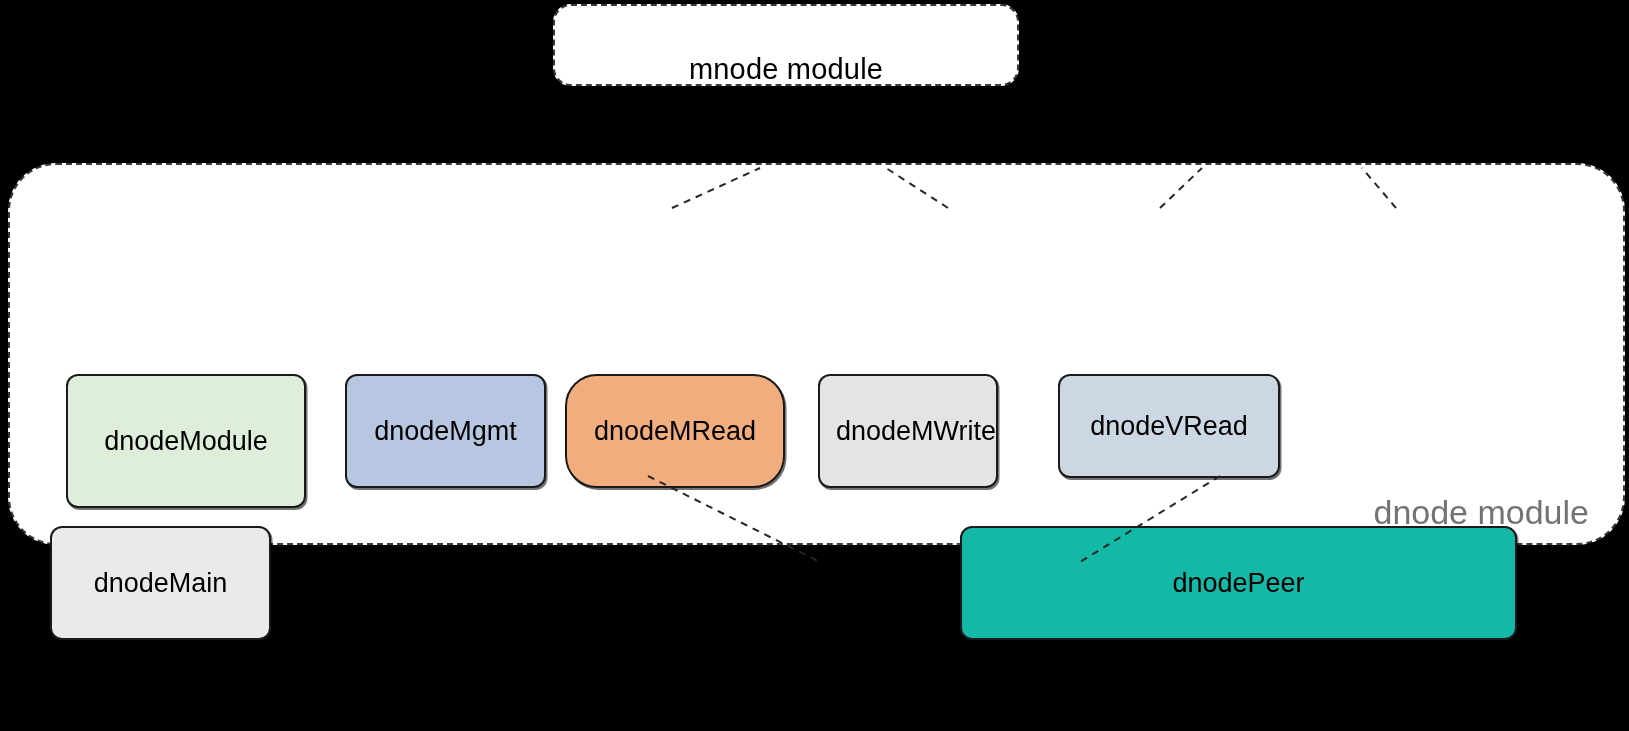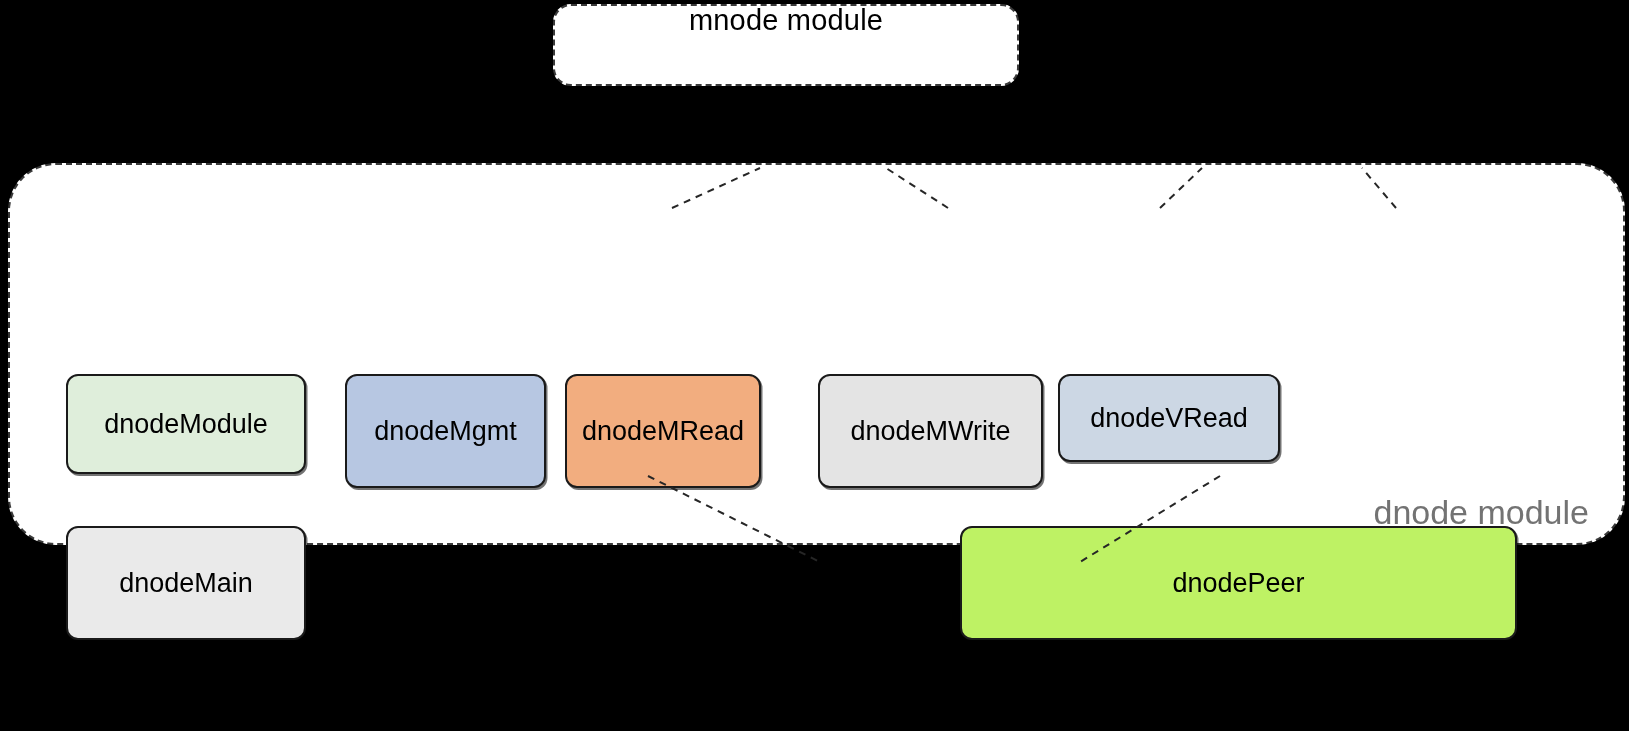--- a/index.html
+++ b/index.html
@@ -24,7 +24,7 @@
     border-radius: 18px;
     box-sizing: border-box;
     display: flex;
-    align-items: flex-start;
+    align-items: flex-end;
     justify-content: center;
   }
   .module-box .module-label {

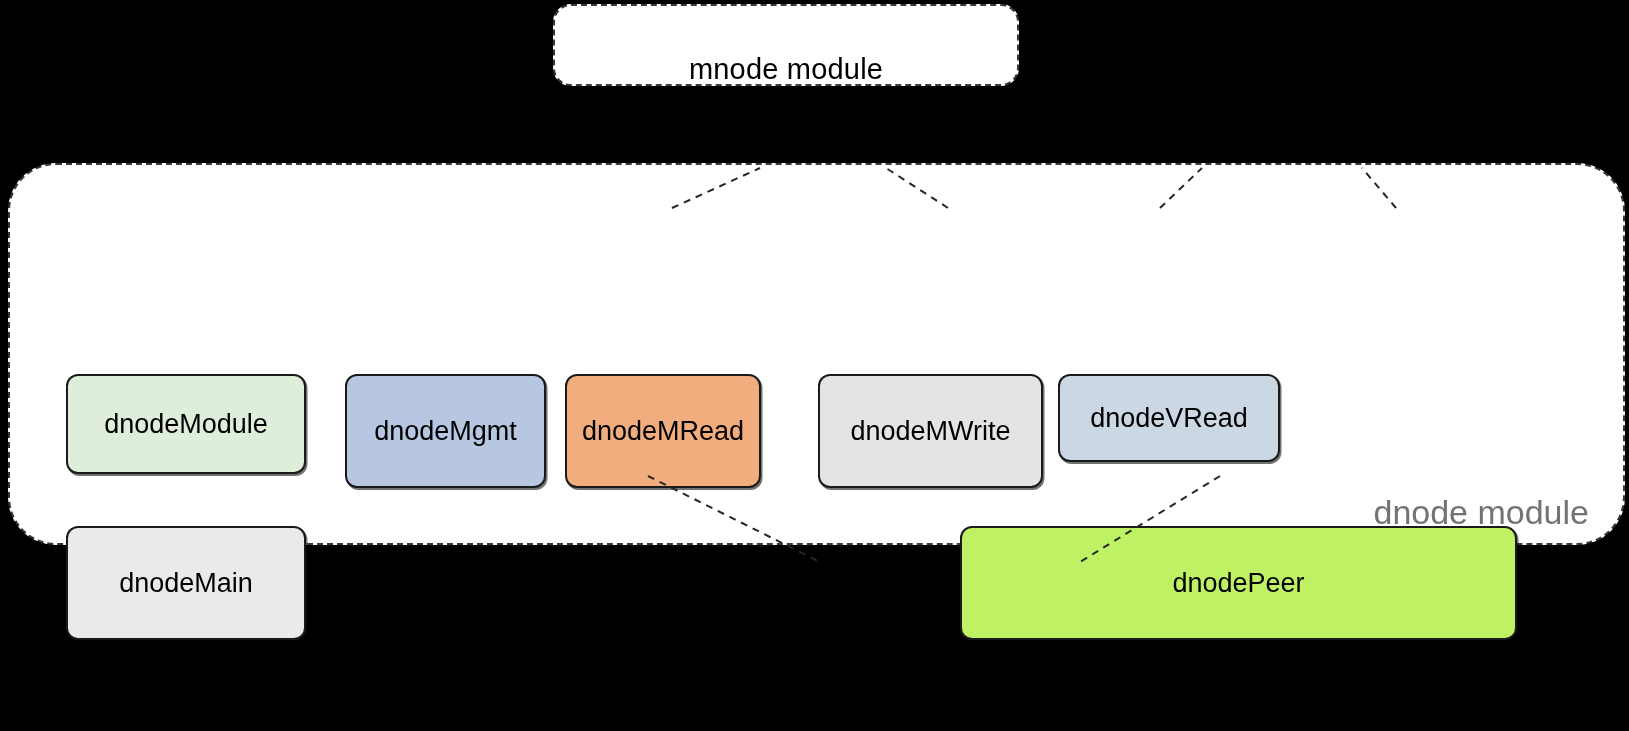--- a/index.html
+++ b/index.html
@@ -78,7 +78,7 @@
   }
 
   
-  #box-dnodeModule { left: 56px;   top: 209px; width: 240px; height: 100px; background: #dfeedb; }
+  #box-dnodeModule { left: 56px;   top: 209px; width: 240px; height: 134px; background: #dfeedb; }
   #box-dnodeMgmt   { left: 335px;  top: 209px; width: 201px; height: 114px; background: #b7c7e2; }
   #box-dnodeMRead  { left: 555px;  top: 209px; width: 196px; height: 114px; background: #f2ad7f; }
   #box-dnodeMWrite { left: 808px;  top: 209px; width: 225px; height: 114px; background: #e4e4e4; }

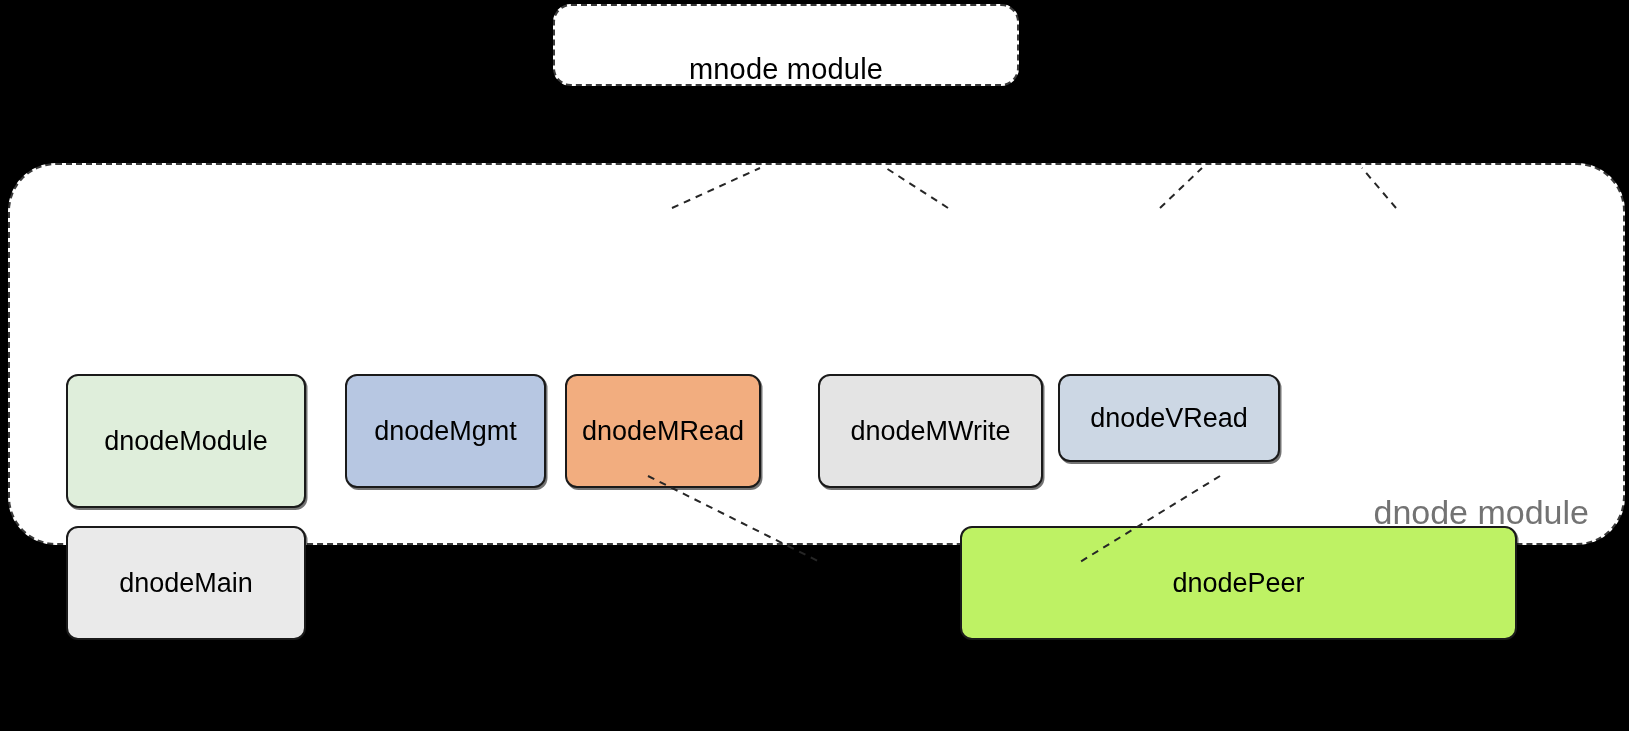--- a/index.html
+++ b/index.html
@@ -80,7 +80,7 @@
   
   #box-dnodeModule { left: 56px;   top: 209px; width: 240px; height: 134px; background: #dfeedb; }
   #box-dnodeMgmt   { left: 335px;  top: 209px; width: 201px; height: 114px; background: #b7c7e2; }
-  #box-dnodeMRead  { left: 555px;  top: 209px; width: 196px; height: 114px; background: #f2ad7f; }
+  #box-dnodeMRead  { left: 555px;  top: 209px; width: 220px; height: 114px; background: #f2ad7f; border-radius: 32px; }
   #box-dnodeMWrite { left: 808px;  top: 209px; width: 225px; height: 114px; background: #e4e4e4; }
   #box-dnodeVRead  { left: 1048px; top: 209px; width: 222px; height: 88px; background: #ccd7e4; }
   #box-dnodeVWrite { left: 1287px; top: 209px; width: 220px; height: 114px; background: #fdeac7; }

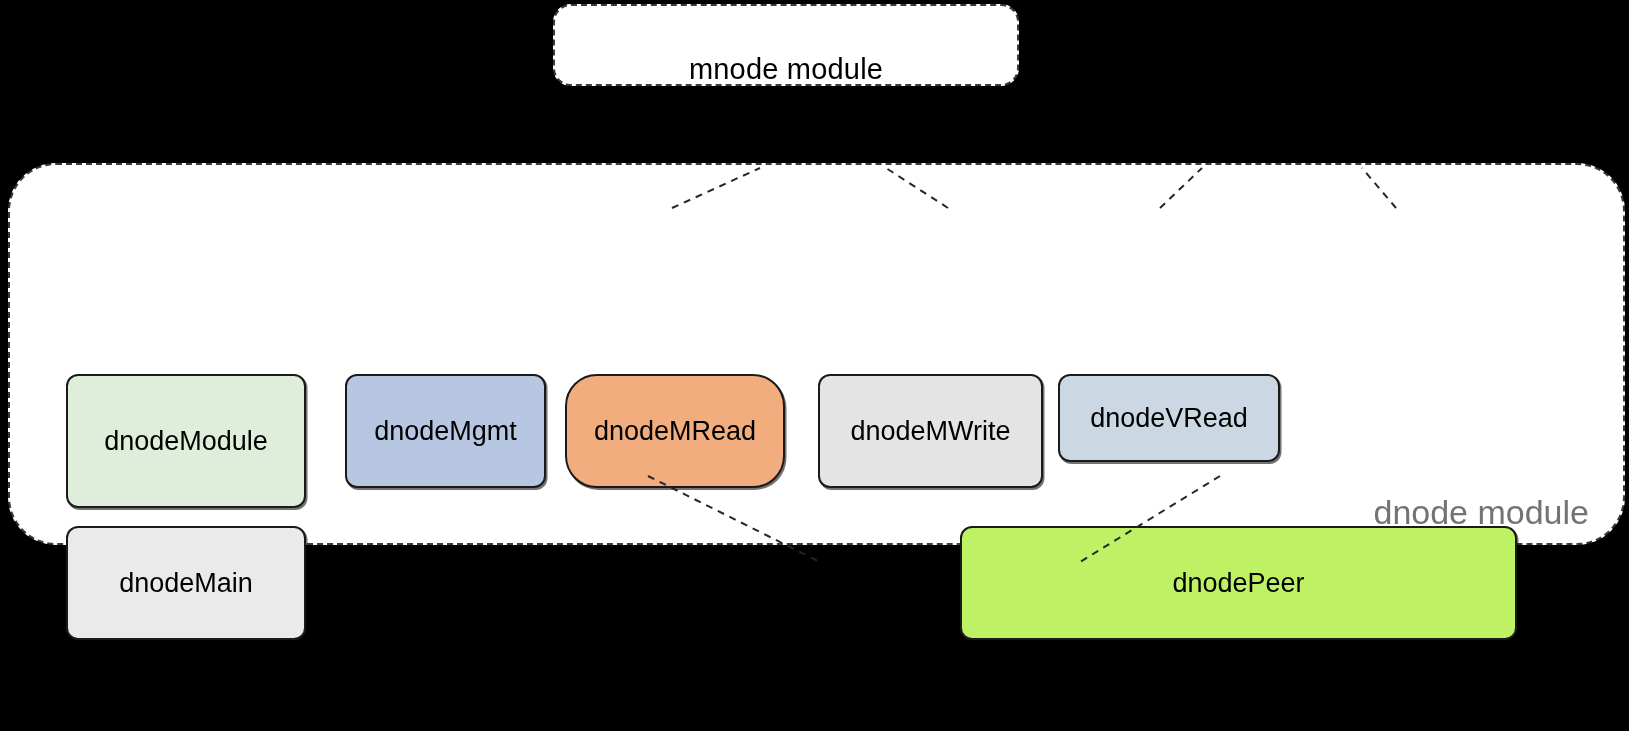--- a/index.html
+++ b/index.html
@@ -81,7 +81,7 @@
   #box-dnodeModule { left: 56px;   top: 209px; width: 240px; height: 134px; background: #dfeedb; }
   #box-dnodeMgmt   { left: 335px;  top: 209px; width: 201px; height: 114px; background: #b7c7e2; }
   #box-dnodeMRead  { left: 555px;  top: 209px; width: 220px; height: 114px; background: #f2ad7f; border-radius: 32px; }
-  #box-dnodeMWrite { left: 808px;  top: 209px; width: 225px; height: 114px; background: #e4e4e4; }
+  #box-dnodeMWrite { left: 808px;  top: 209px; width: 180px; height: 114px; background: #e4e4e4; justify-content: flex-end; }
   #box-dnodeVRead  { left: 1048px; top: 209px; width: 222px; height: 88px; background: #ccd7e4; }
   #box-dnodeVWrite { left: 1287px; top: 209px; width: 220px; height: 114px; background: #fdeac7; }
 

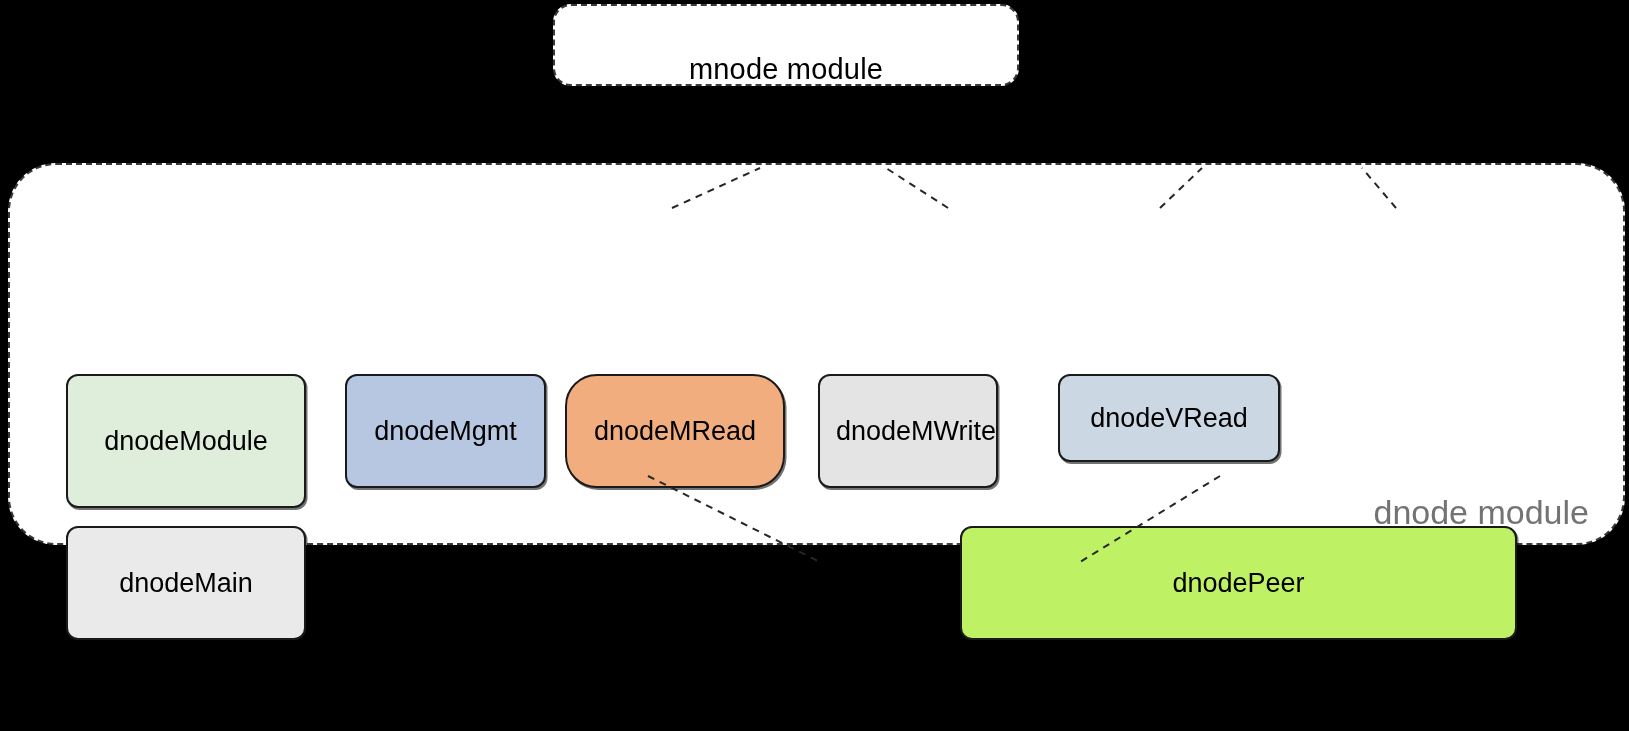--- a/index.html
+++ b/index.html
@@ -82,7 +82,7 @@
   #box-dnodeMgmt   { left: 335px;  top: 209px; width: 201px; height: 114px; background: #b7c7e2; }
   #box-dnodeMRead  { left: 555px;  top: 209px; width: 220px; height: 114px; background: #f2ad7f; border-radius: 32px; }
   #box-dnodeMWrite { left: 808px;  top: 209px; width: 180px; height: 114px; background: #e4e4e4; justify-content: flex-end; }
-  #box-dnodeVRead  { left: 1048px; top: 209px; width: 222px; height: 88px; background: #ccd7e4; }
+  #box-dnodeVRead  { left: 1048px; top: 209px; width: 222px; height: 104px; background: #ccd7e4; }
   #box-dnodeVWrite { left: 1287px; top: 209px; width: 220px; height: 114px; background: #fdeac7; }
 
   

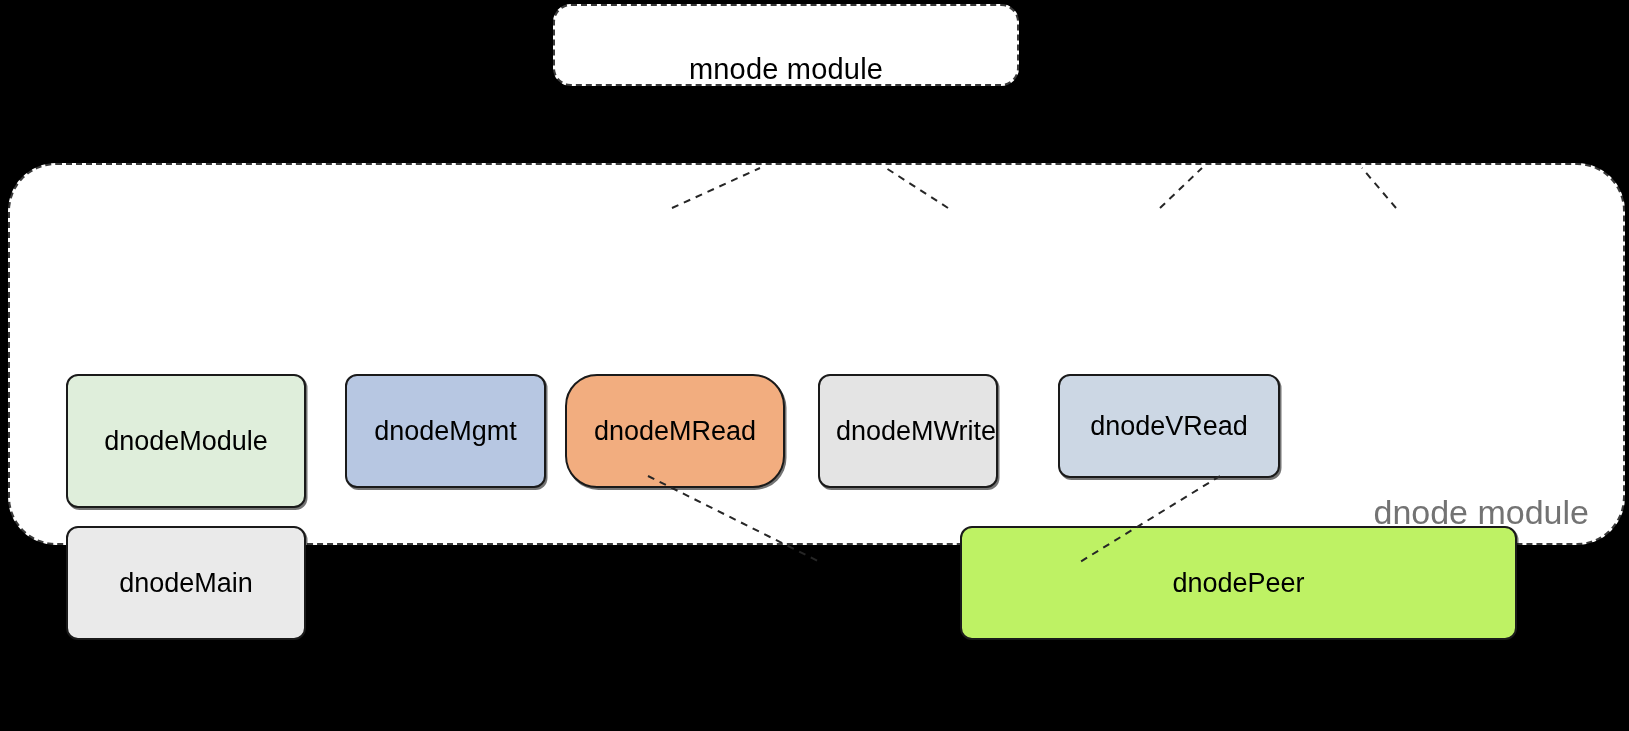--- a/index.html
+++ b/index.html
@@ -86,7 +86,7 @@
   #box-dnodeVWrite { left: 1287px; top: 209px; width: 220px; height: 114px; background: #fdeac7; }
 
   
-  #box-dnodeMain   { left: 56px;   top: 361px; width: 240px; height: 114px; background: #eaeaea; }
+  #box-dnodeMain   { left: 40px;   top: 361px; width: 221px; height: 114px; background: #eaeaea; }
   #box-dnodeShell  { left: 335px;  top: 361px; width: 578px; height: 114px; background: #fdc300; }
   #box-dnodePeer   { left: 950px;  top: 361px; width: 557px; height: 114px; background: #a7d28c; }
 

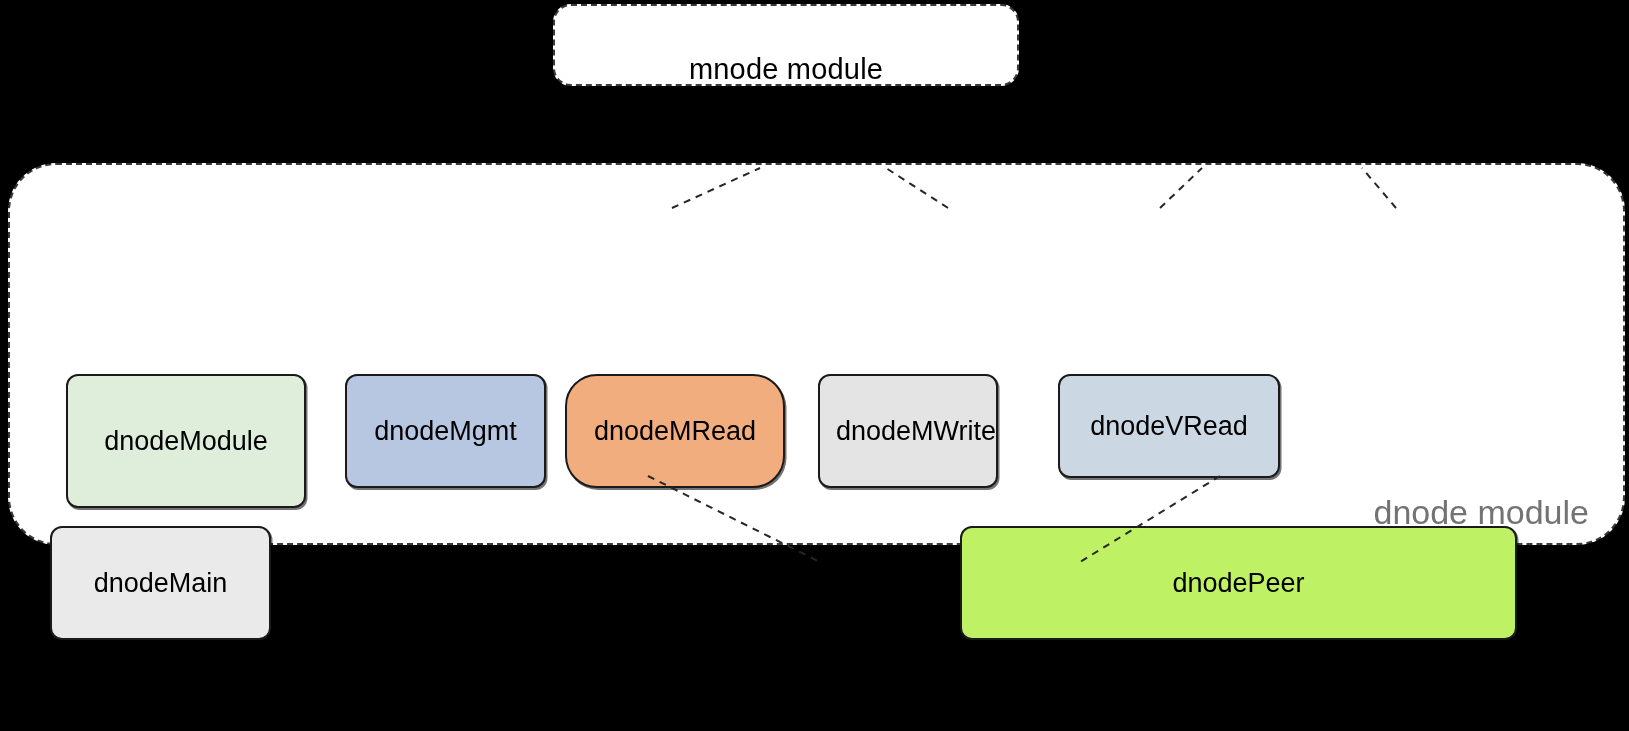--- a/index.html
+++ b/index.html
@@ -130,7 +130,7 @@
     <div class="node-box" id="box-dnodeMain" style="background: rgb(234, 234, 234);">
       <span class="node-label">dnodeMain</span>
     </div>
-    <div class="node-box" id="box-dnodePeer" style="background: #bef264;">
+    <div class="node-box" id="box-dnodePeer" style="background: #14b8a6;">
       <span class="node-label">dnodePeer</span>
     </div>
 

